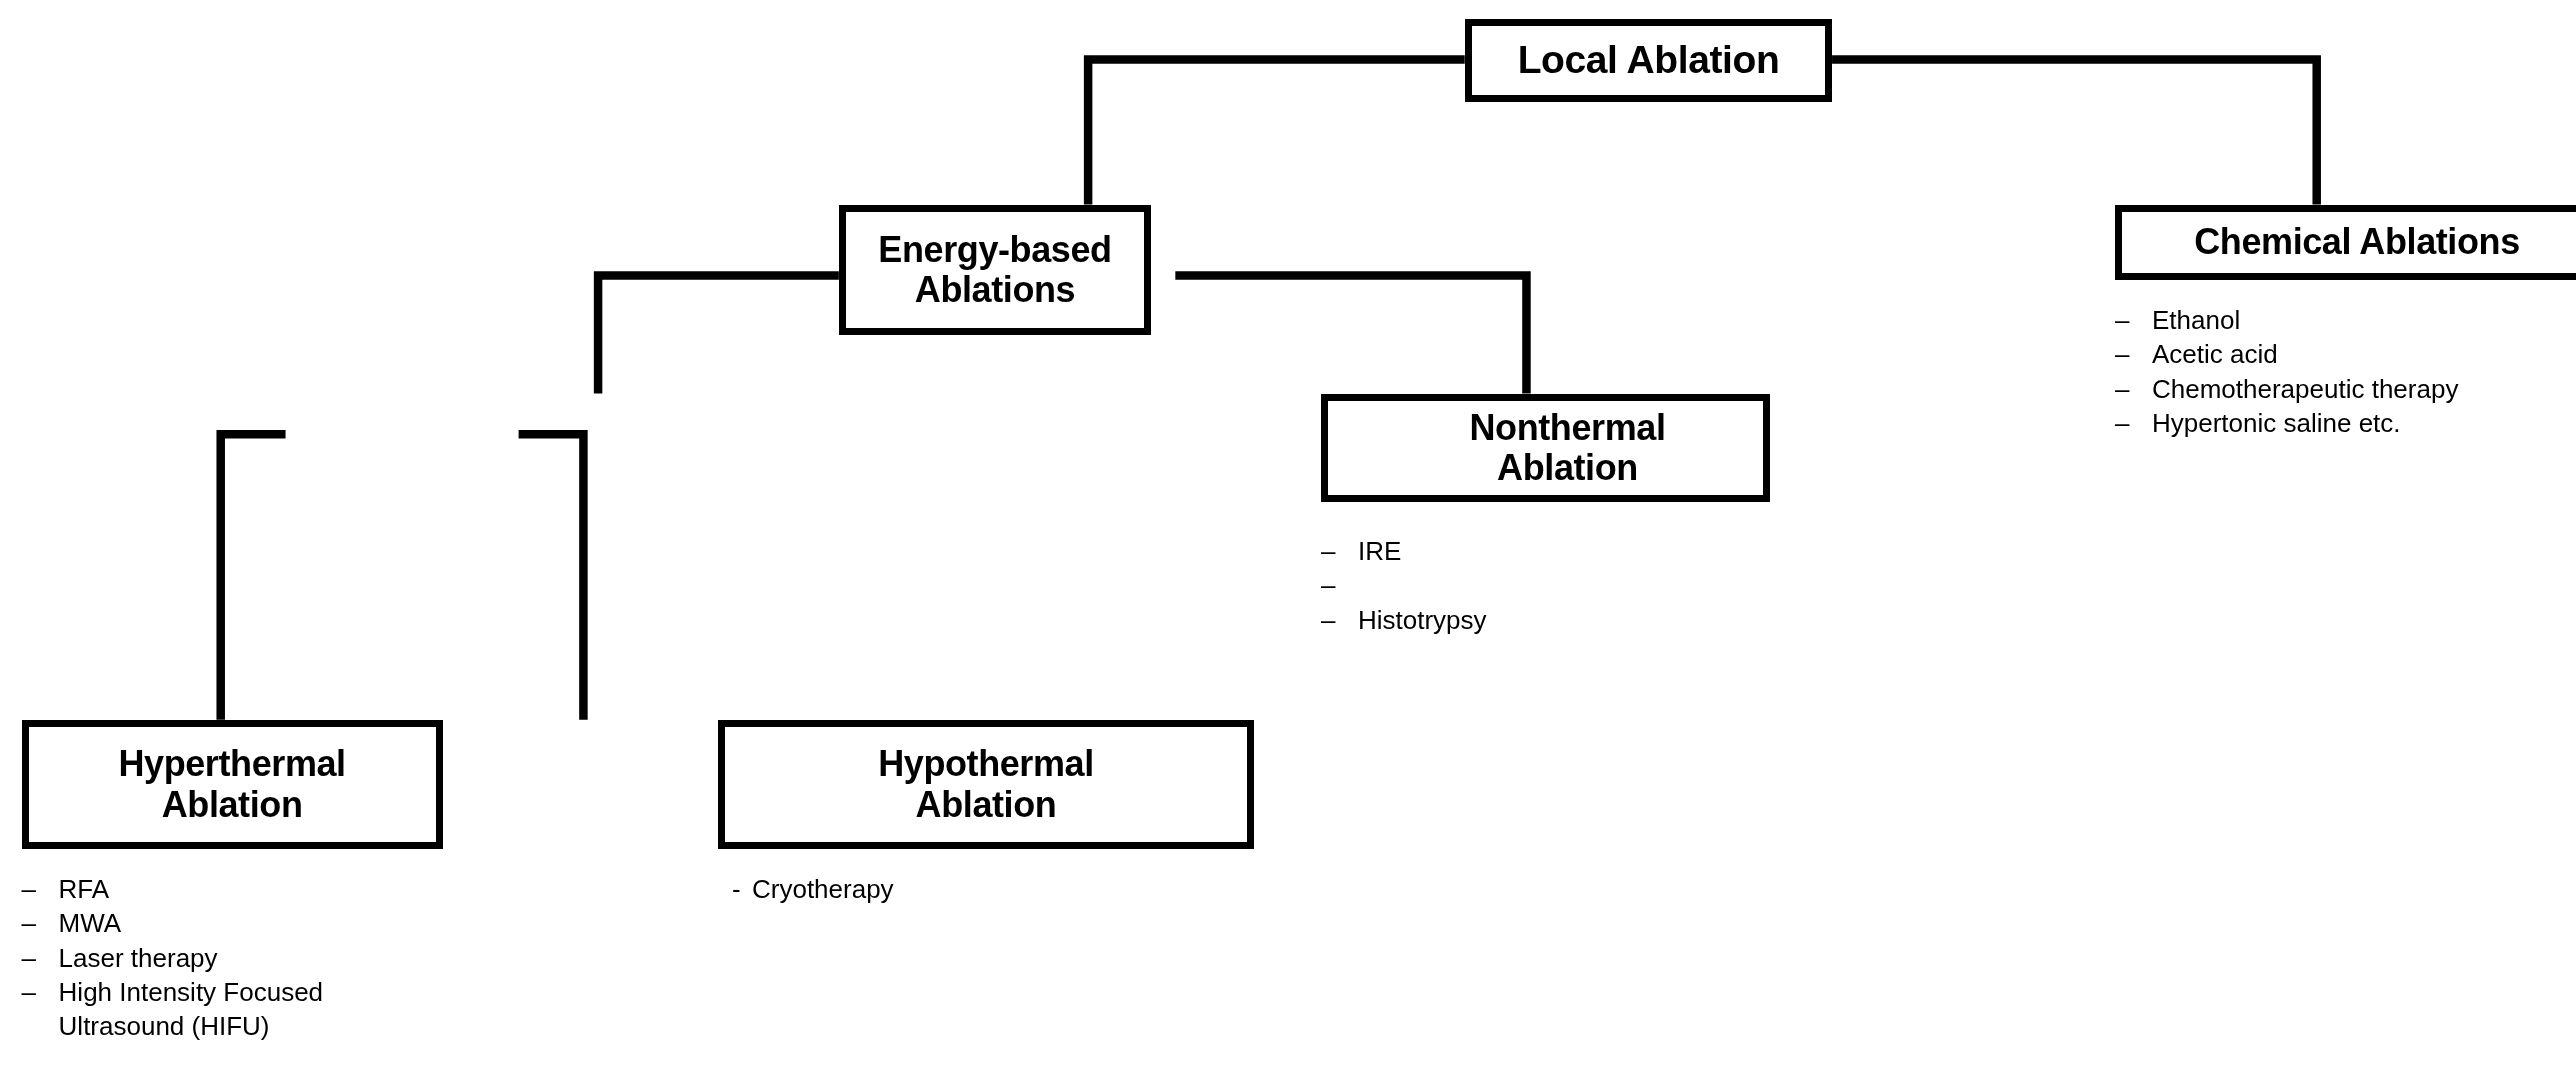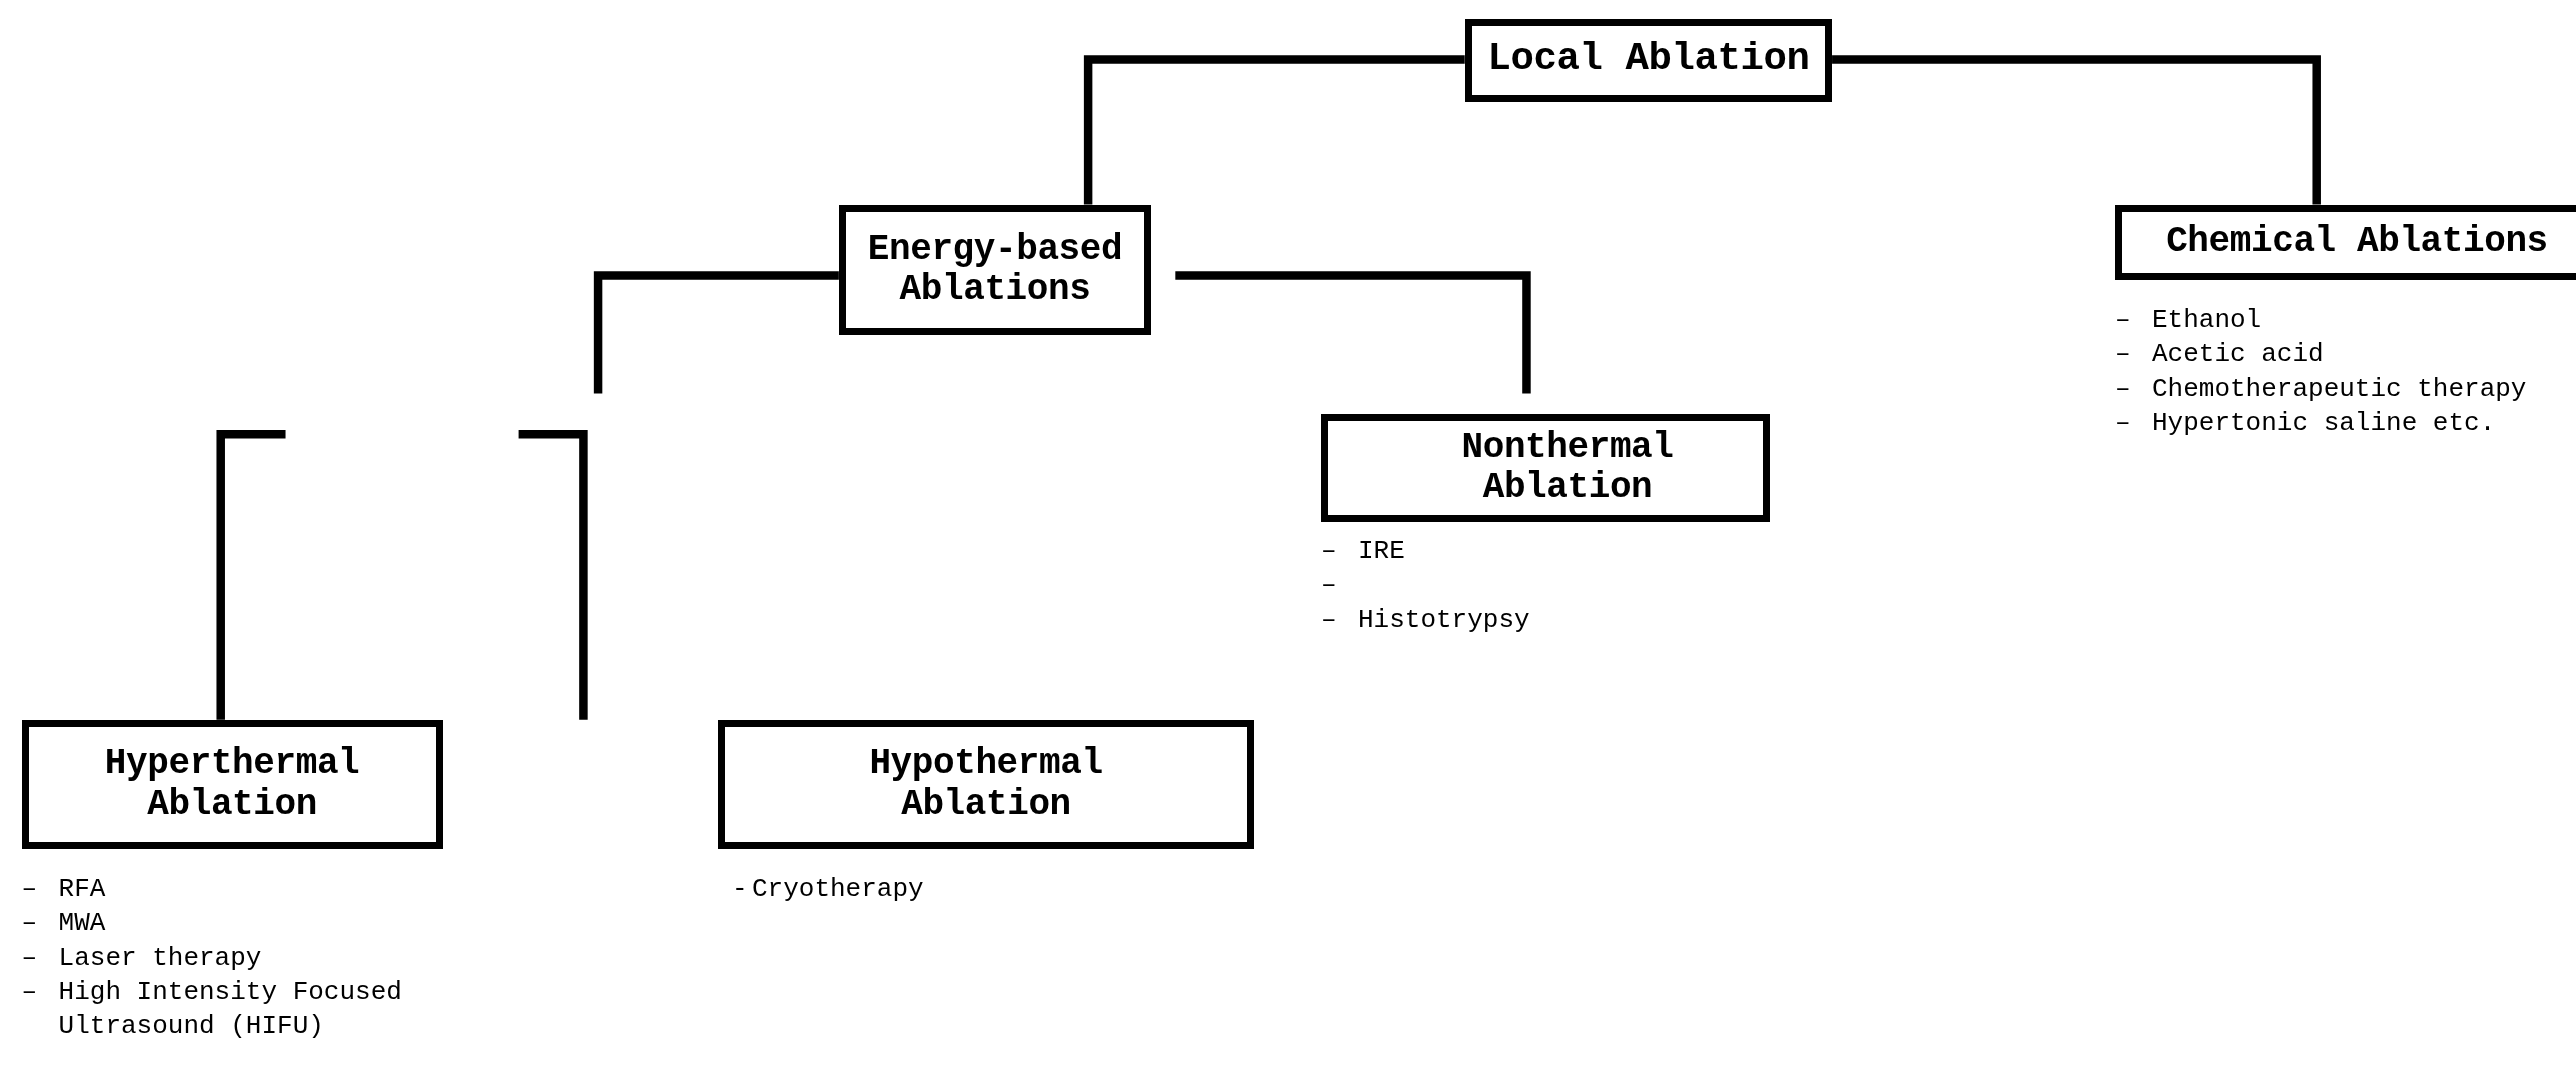--- a/index.html
+++ b/index.html
@@ -12,7 +12,7 @@
     width: 2576px;
     height: 1080px;
     background: #ffffff;
-    font-family: Liberation Mono, monospace;
+    font-family: Liberation Sans, sans-serif;
     overflow: hidden;
   }
   #wires {

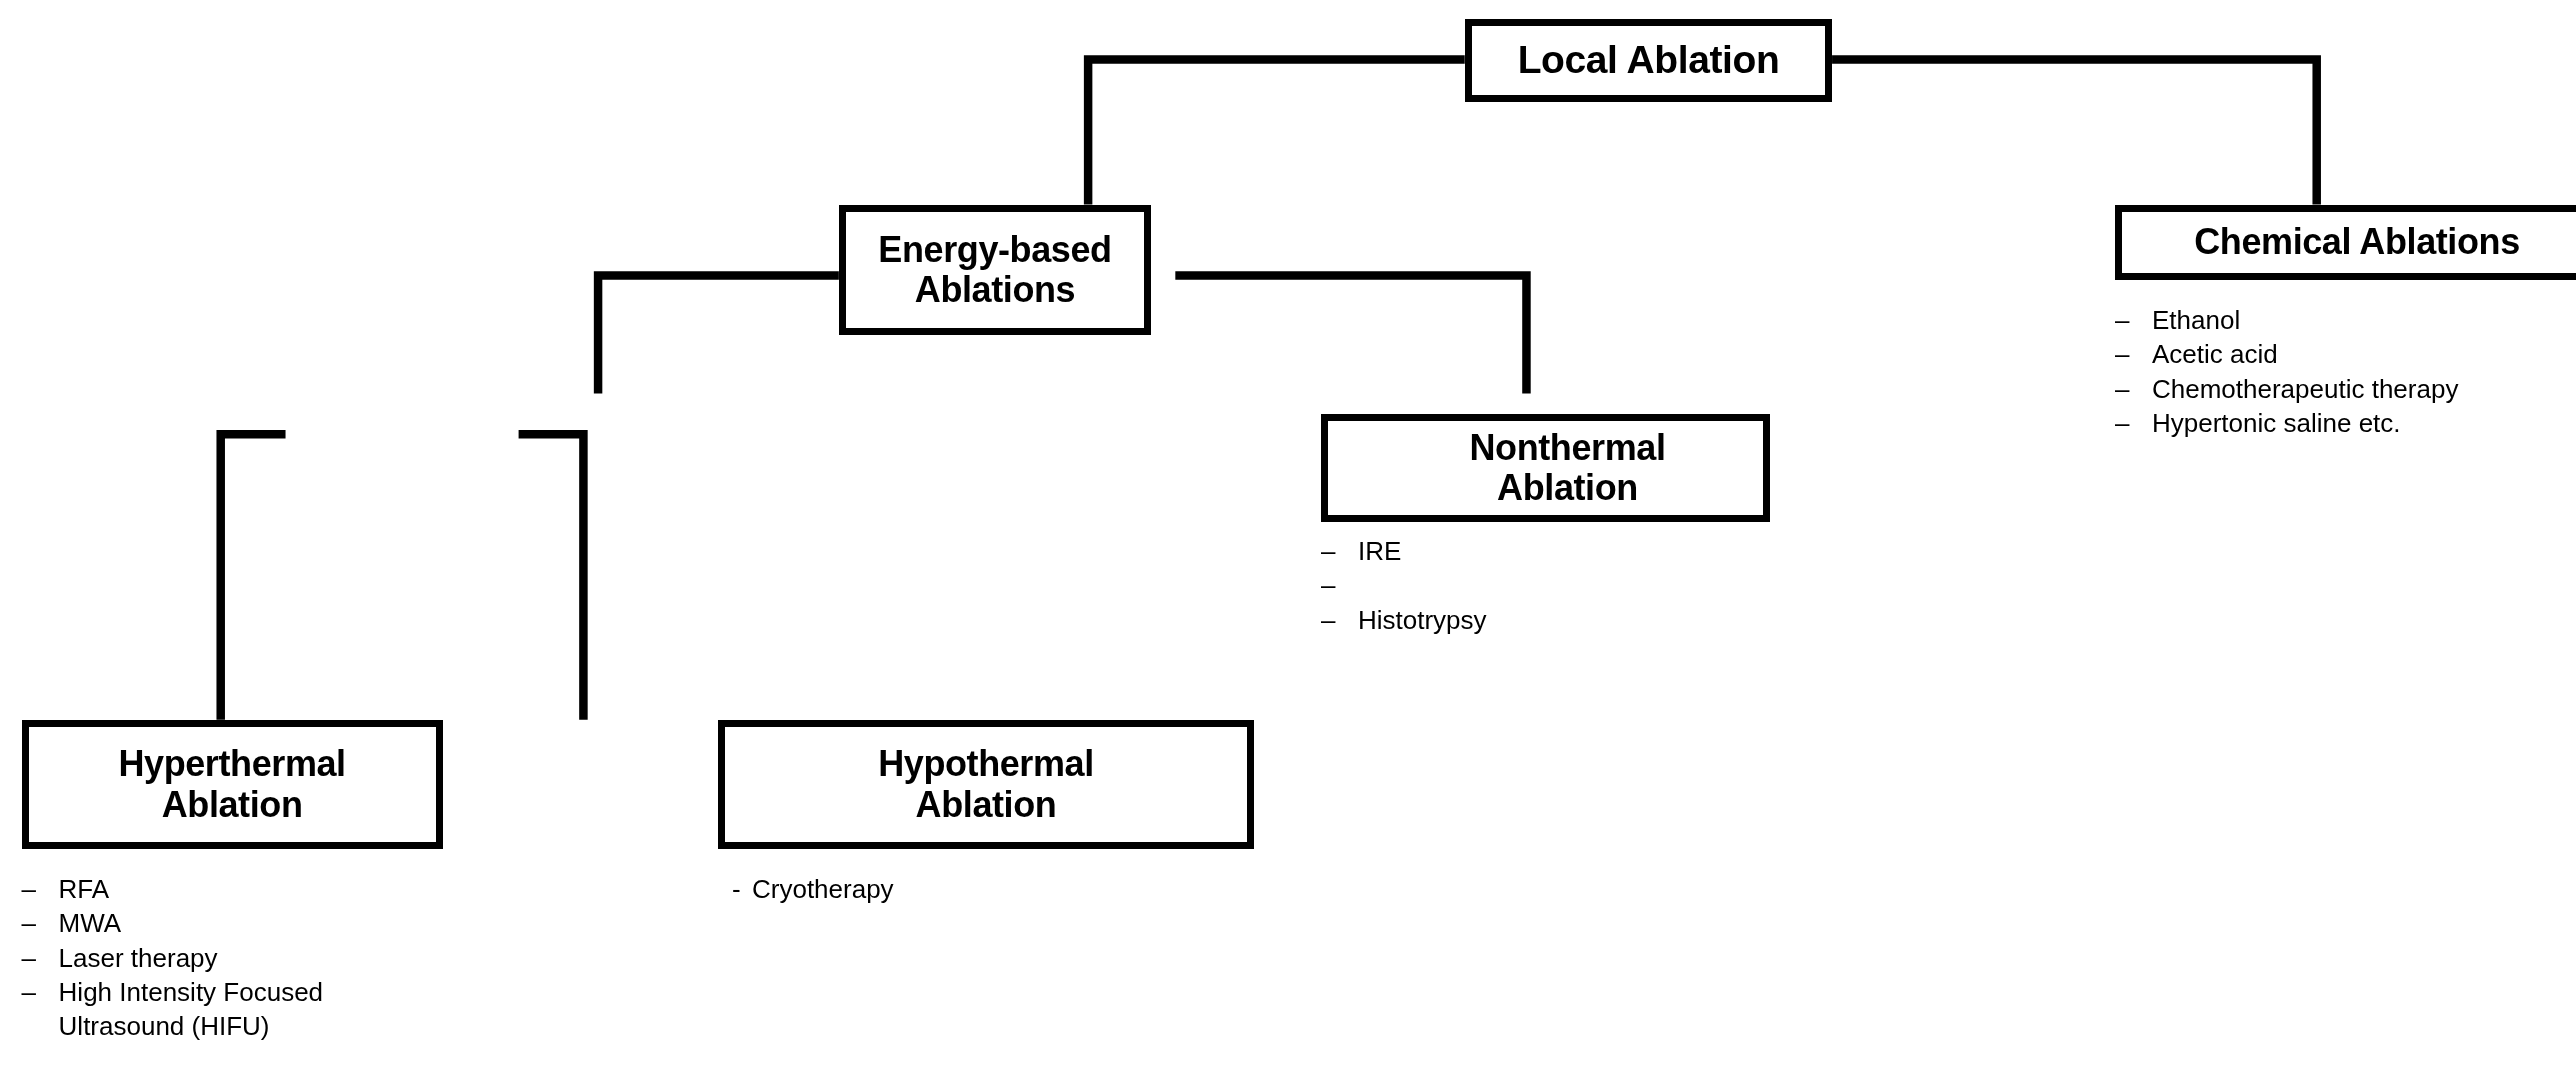--- a/index.html
+++ b/index.html
@@ -66,7 +66,7 @@
   #node-energy      { left: 839px; top: 205px; width: 312px; height: 130px; font-size: 36px; }
   #node-chemical    { left: 2115px; top: 205px; width: 484px; height: 75px;  font-size: 36px; }
   #node-thermal     { left: 286px;  top: 394px; width: 233px; height: 75px;  font-size: 36px; }
-  #node-nonthermal  { left: 1321px; top: 414px; width: 449px; height: 108px; font-size: 36px; padding-left: 44px; }
+  #node-nonthermal  { left: 1321px; top: 394px; width: 449px; height: 108px; font-size: 36px; padding-left: 44px; }
   #node-hyper       { left: 21.6px;   top: 720px; width: 421px; height: 129px; font-size: 36px; }
   #node-hypo        { left: 718px;  top: 720px; width: 536px; height: 129px; font-size: 36px; }
 

